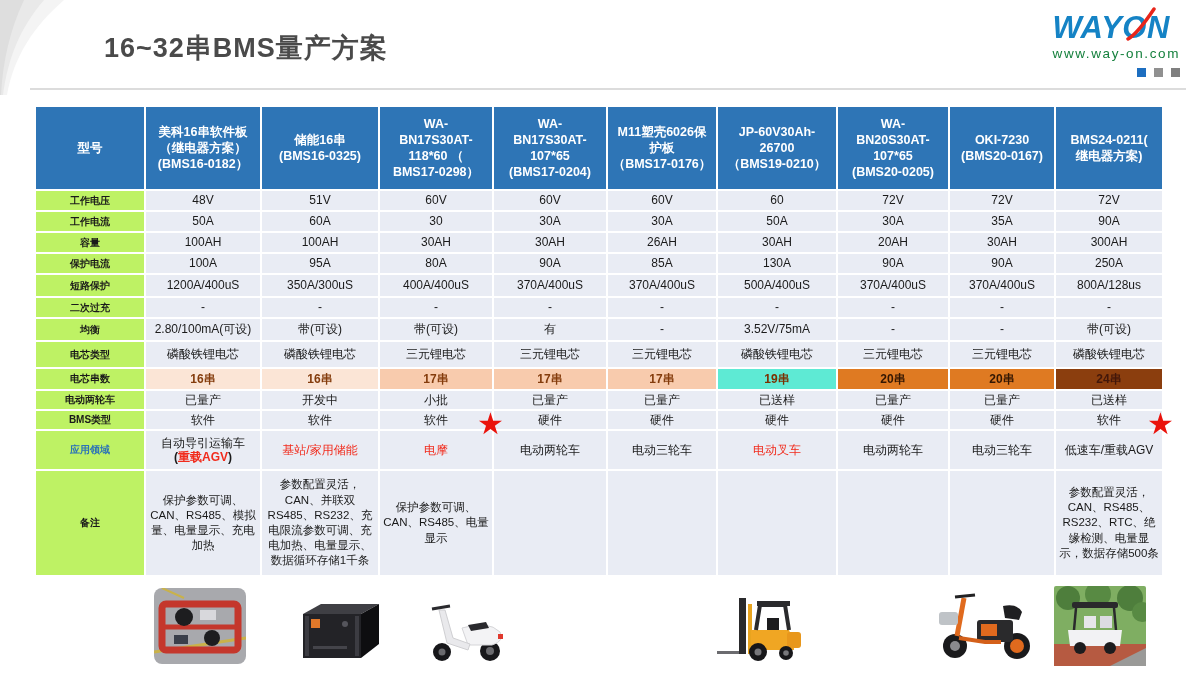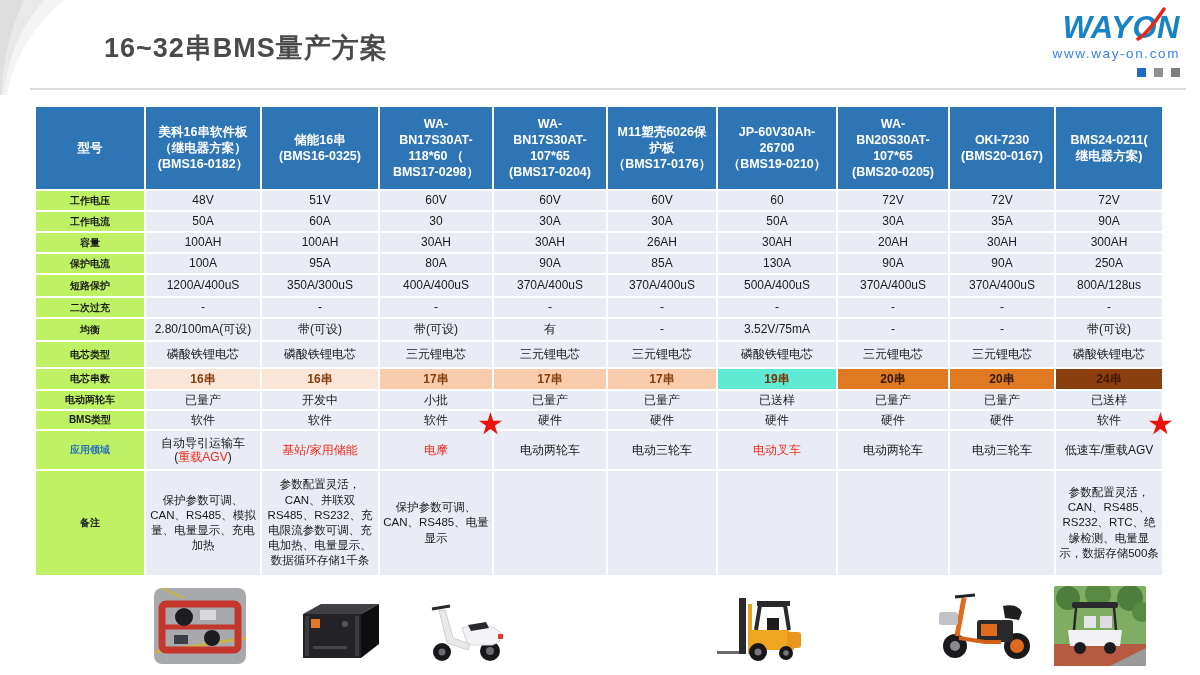--- a/index.html
+++ b/index.html
@@ -10,7 +10,7 @@
   .deco{position:absolute;left:0;top:0;}
   .title{position:absolute;left:104px;top:30px;font-size:27px;font-weight:700;color:#4a4a4a;letter-spacing:1px;}
   .rule{position:absolute;left:30px;right:14px;top:88px;height:2px;background:#dcdcdc;}
-  .logo{position:absolute;right:20px;top:12px;text-align:right;}
+  .logo{position:absolute;right:20px;top:12px;text-align:left;}
   .logo-word-wrap{position:relative;display:inline-block;}
   .logo-word{font-size:31px;font-weight:800;font-style:italic;color:#1583C5;line-height:1;letter-spacing:0.5px;}
   .logo-swoosh{position:absolute;right:14px;top:-5px;}

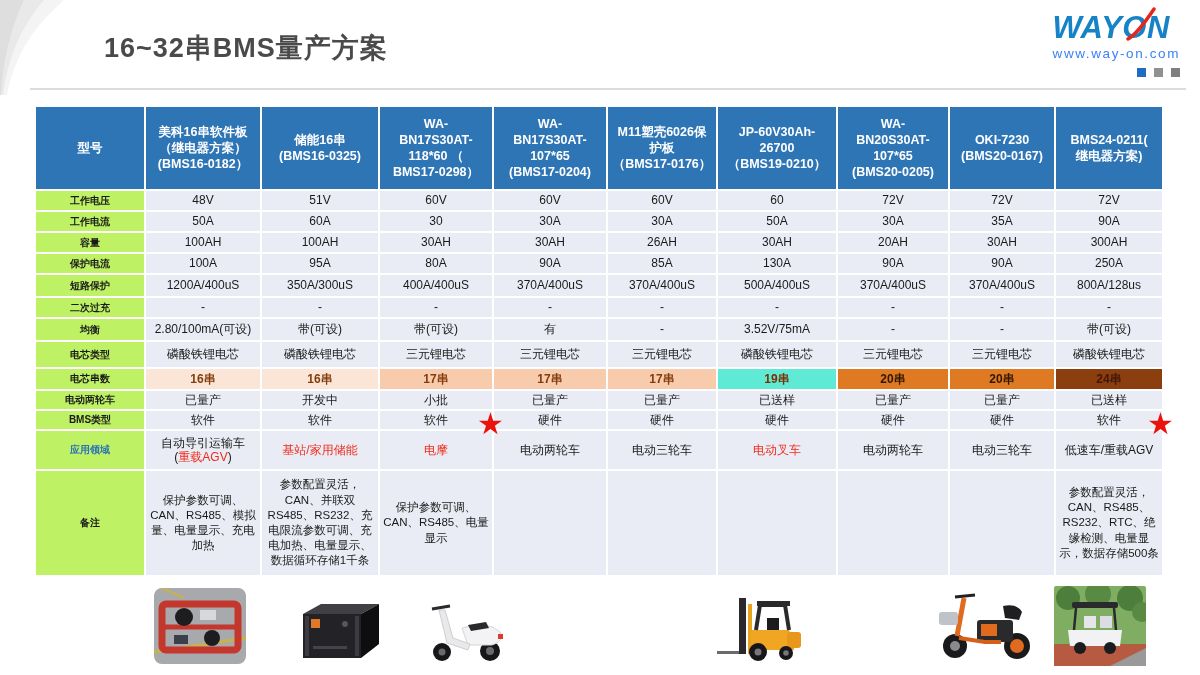--- a/index.html
+++ b/index.html
@@ -14,7 +14,7 @@
   .logo-word-wrap{position:relative;display:inline-block;}
   .logo-word{font-size:31px;font-weight:800;font-style:italic;color:#1583C5;line-height:1;letter-spacing:0.5px;}
   .logo-swoosh{position:absolute;right:14px;top:-5px;}
-  .logo-url{font-size:13.5px;color:#3b82f6;letter-spacing:1.6px;margin-top:3px;}
+  .logo-url{font-size:13.5px;color:#15803d;letter-spacing:1.6px;margin-top:3px;}
   .logo-squares{display:flex;gap:8px;justify-content:flex-end;margin-top:7px;}
   .sq{width:9px;height:9px;}
   

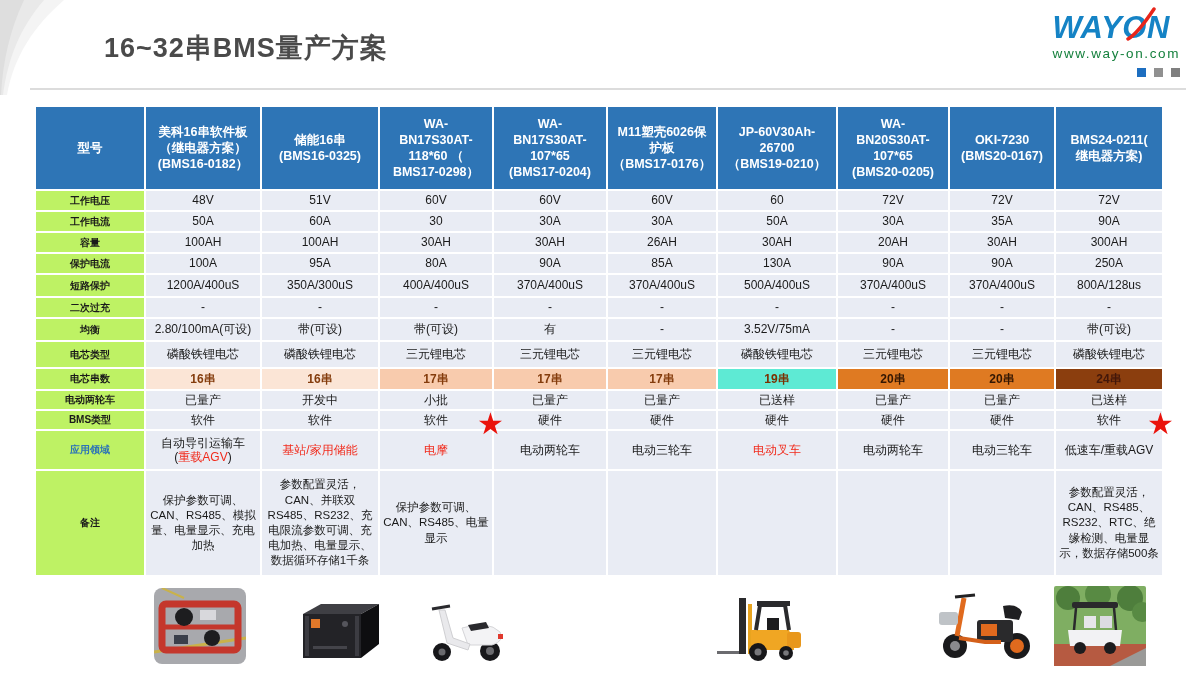--- a/index.html
+++ b/index.html
@@ -27,7 +27,7 @@
   .head{background:#2E75B6;color:#ffffff;font-weight:700;font-size:12.5px;line-height:1.3;}
   .label{font-weight:700;font-size:10px;background:#bef264;}
   .red{color:#F12B1C;}
-  .sub{display:block;}
+  .sub{display:block;font-weight:bold;}
   .rel{position:relative;z-index:5;overflow:visible;}
   .star{position:absolute;right:-12px;top:-2px;font-size:30px;line-height:1;color:#EA130C;font-style:normal;}
   .notes{font-size:11.5px;line-height:1.32;padding:2px 3px;}

